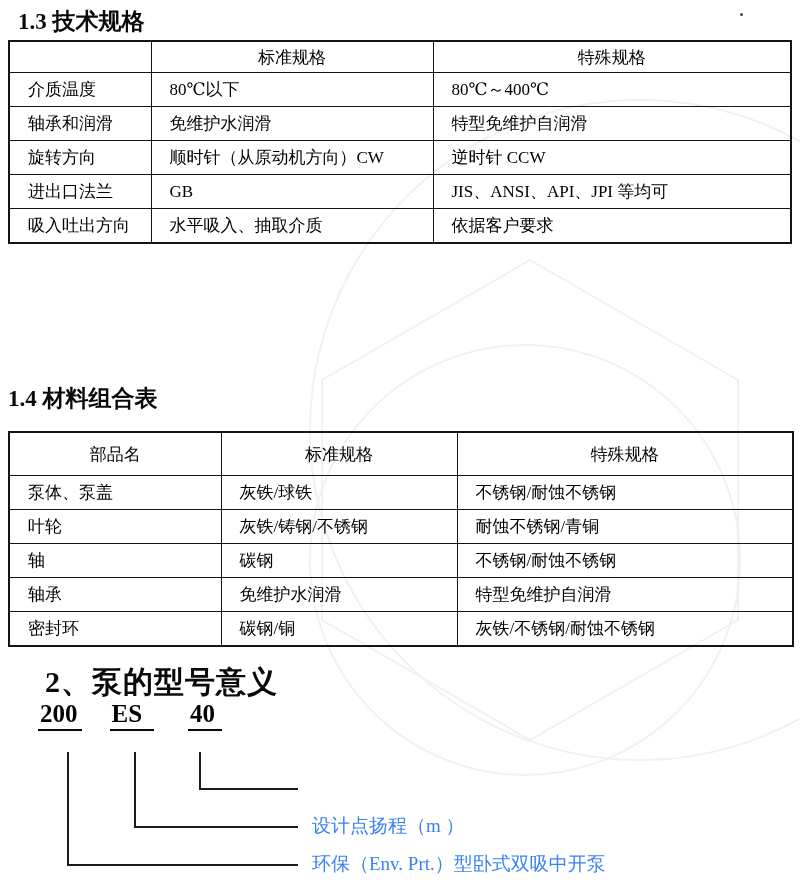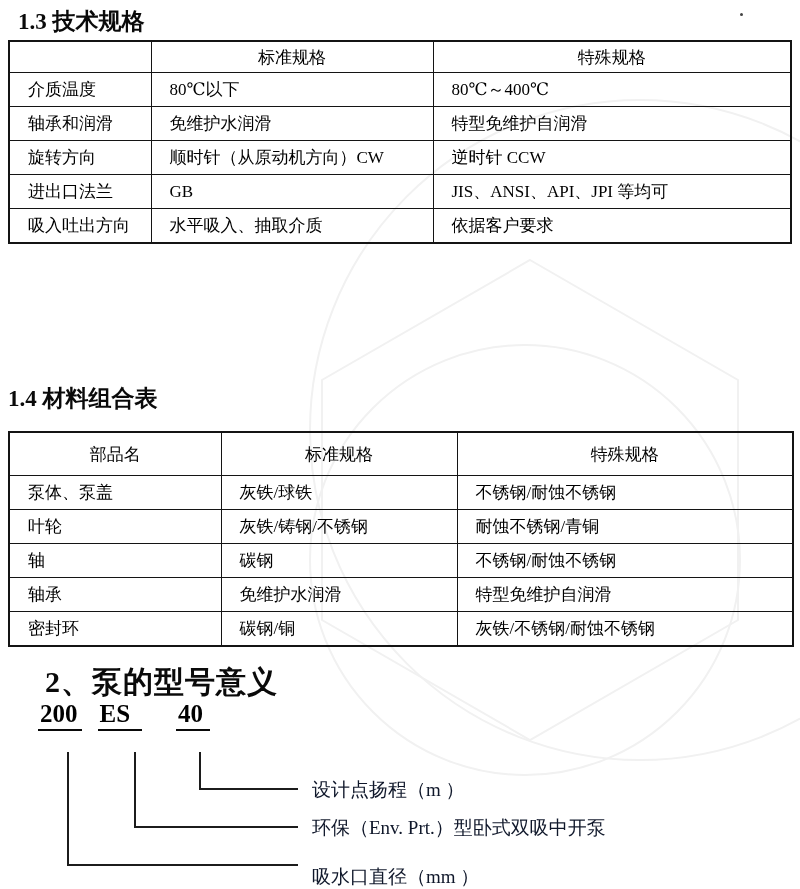--- a/index.html
+++ b/index.html
@@ -28,7 +28,7 @@
 
   .model { position:absolute; left:38px; top:700px; font-size:25px; font-weight:bold; white-space:nowrap; }
   .mp { display:inline-block; border-bottom:2px solid #0a0a0a; padding:0 4px 1px 2px; }
-  .mp0 { margin-right:16px;font-family:Liberation Serif, serif; }
+  .mp0 { margin-right:28px;font-family:Liberation Serif, serif; }
   .mp1 { margin-right:34px; padding-right:12px; }
   .mp2 { padding-right:7px; }
 

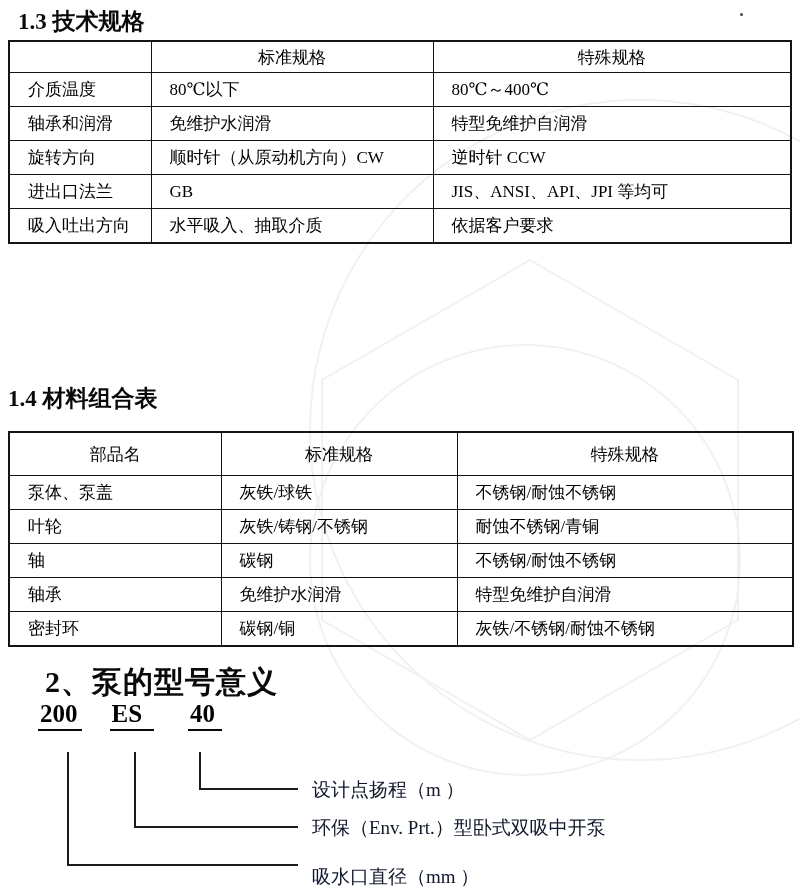--- a/index.html
+++ b/index.html
@@ -34,7 +34,7 @@
 
   .connectors { position:absolute; left:0; top:0; }
 
-  .legend { position:absolute; left:312px; font-size:19px; white-space:nowrap; color:#0f172a; }
+  .legend { position:absolute; left:312px; font-size:19px; white-space:nowrap; color:#3b82f6;margin-top:36px; }
   .l0 { top:777px; }
   .l1 { top:815px; }
   .l2 { top:864px;text-align:right; }

